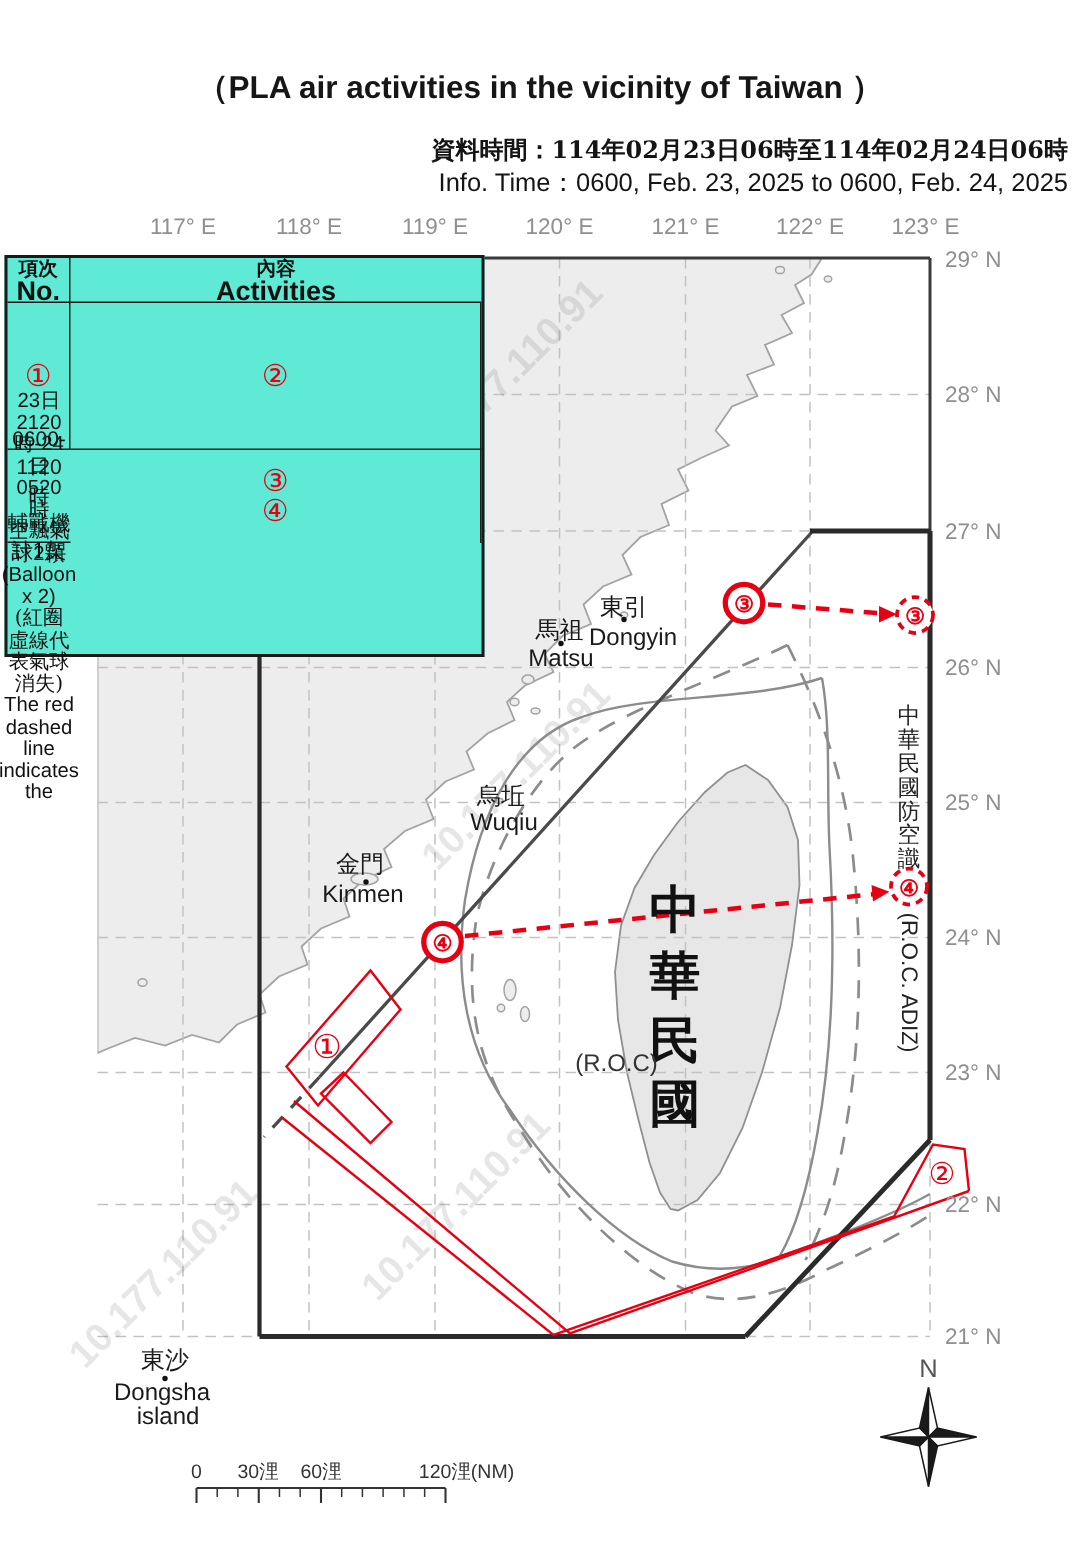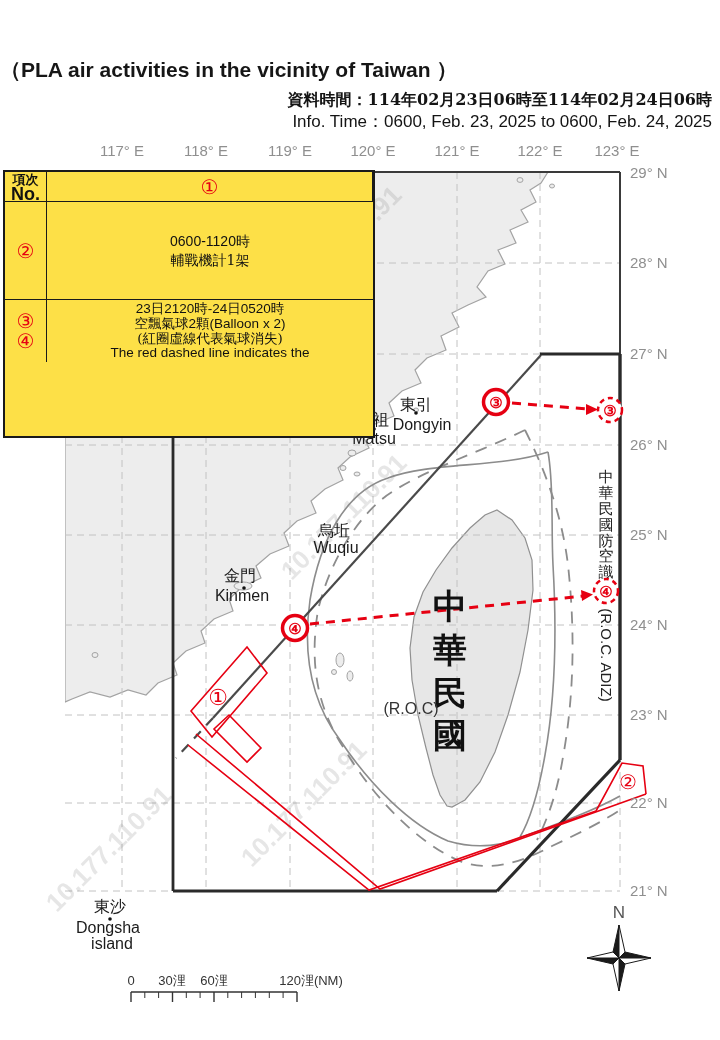--- a/index.html
+++ b/index.html
@@ -8,7 +8,7 @@
   .cjk{font-family:"DejaVu Serif",serif;}
   .title{position:absolute;left:0;top:24px;width:720px;text-align:center;
          font-family:"DejaVu Serif",serif;font-weight:700;font-size:30px;letter-spacing:2px;color:#151515;}
-  .subtitle{position:absolute;left:0;top:56px;width:720px;text-align:left;
+  .subtitle{position:absolute;left:0;top:44px;width:720px;text-align:center;
             font-weight:700;font-size:21px;color:#161616;}
   .infozh{position:absolute;right:8px;top:90px;font-family:"DejaVu Serif",serif;
           font-weight:700;font-size:16px;color:#141414;}

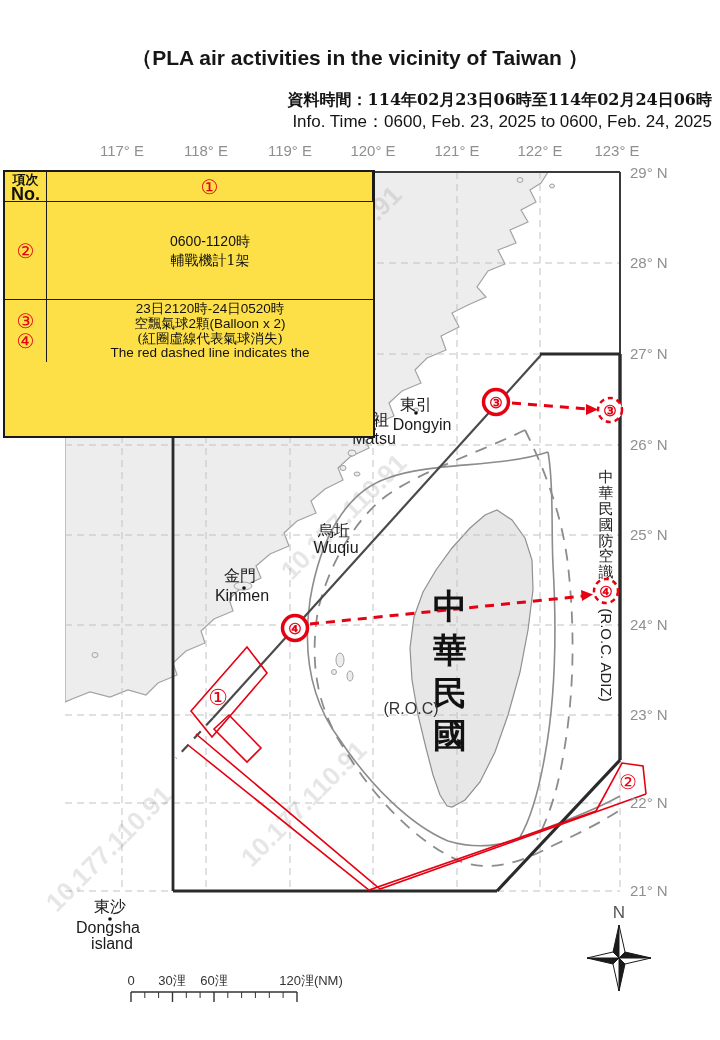--- a/index.html
+++ b/index.html
@@ -13,7 +13,7 @@
   .infozh{position:absolute;right:8px;top:90px;font-family:"DejaVu Serif",serif;
           font-weight:700;font-size:16px;color:#141414;}
   .infoen{position:absolute;right:8px;top:110px;font-weight:400;font-size:17px;color:#141414;}
-  .acttable{position:absolute;left:3px;top:170px;width:372px;height:268px;background:#fde047;
+  .acttable{position:absolute;left:3px;top:170px;width:320px;height:268px;background:#5eead4;
             border:2px solid #1a1a1a;box-sizing:border-box;display:grid;
             grid-template-columns:42px 1fr;grid-template-rows:30px 98px 62px 72px;}
   .acttable .cell{border-right:1px solid #1a1a1a;border-bottom:1px solid #1a1a1a;

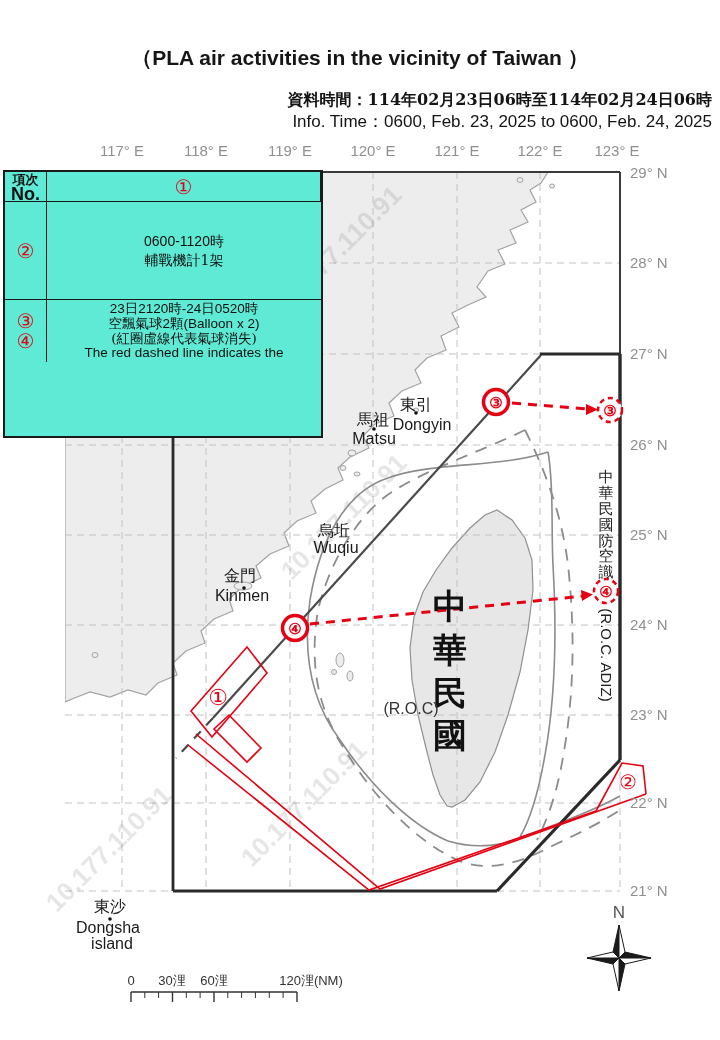--- a/index.html
+++ b/index.html
@@ -252,6 +252,10 @@
       <span class="hdr-zh">項次</span>
       <span class="hdr-en">No.</span>
     </div>
+    <div class="cell last-col">
+      <span class="hdr-zh">內容</span>
+      <span class="hdr-en">Activities</span>
+    </div>
 
     <div class="cell">
       <span class="num">①</span>

